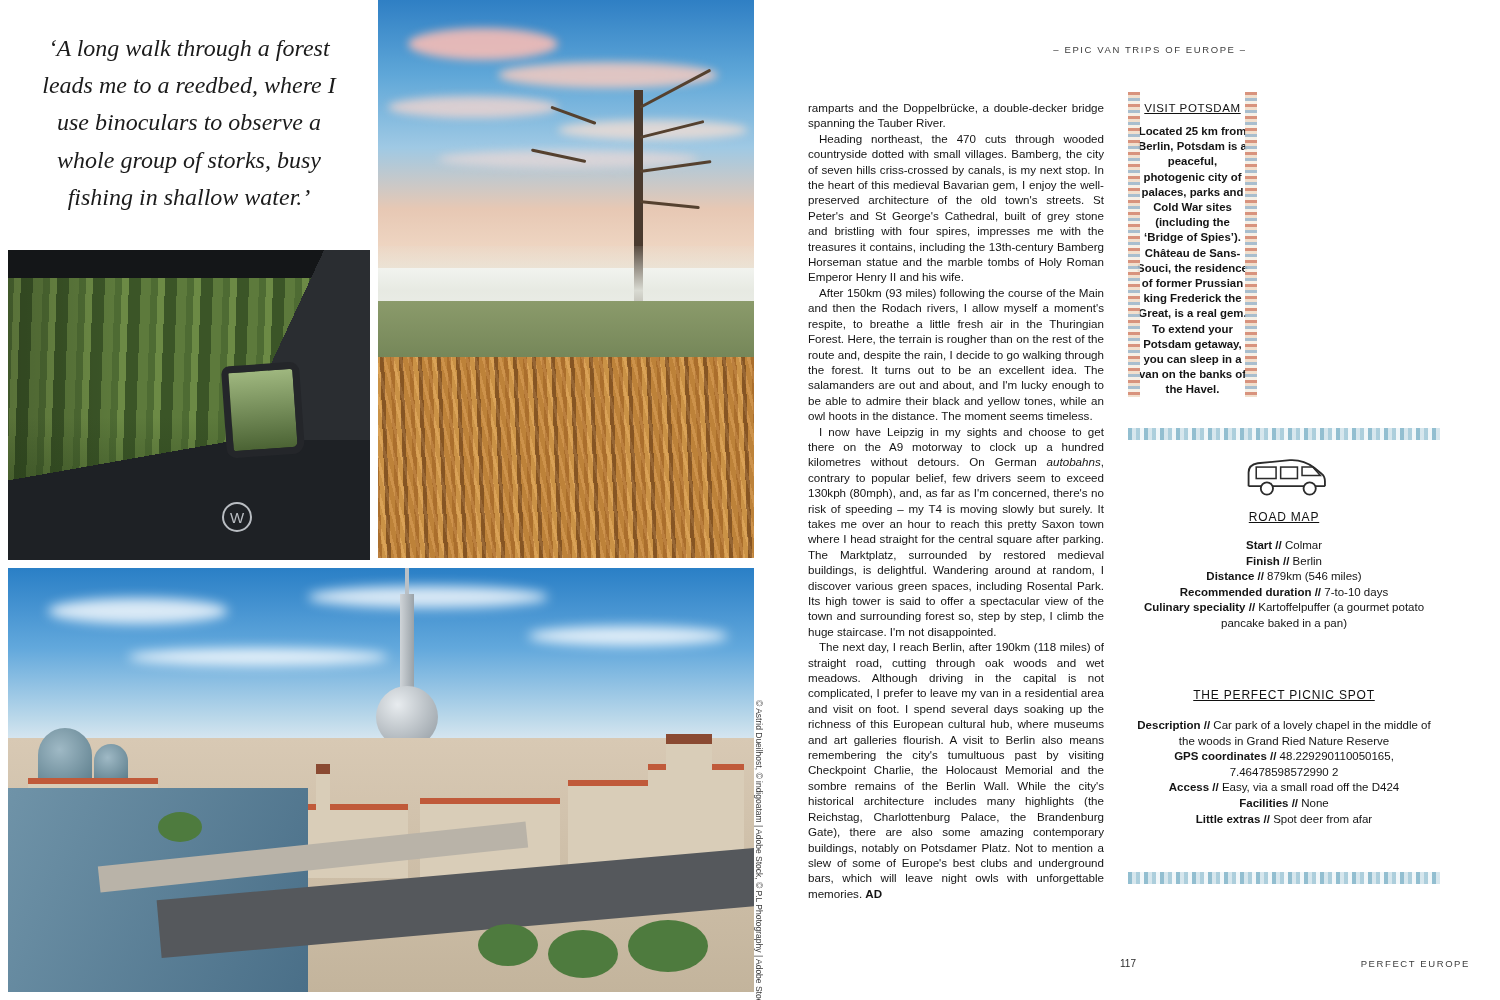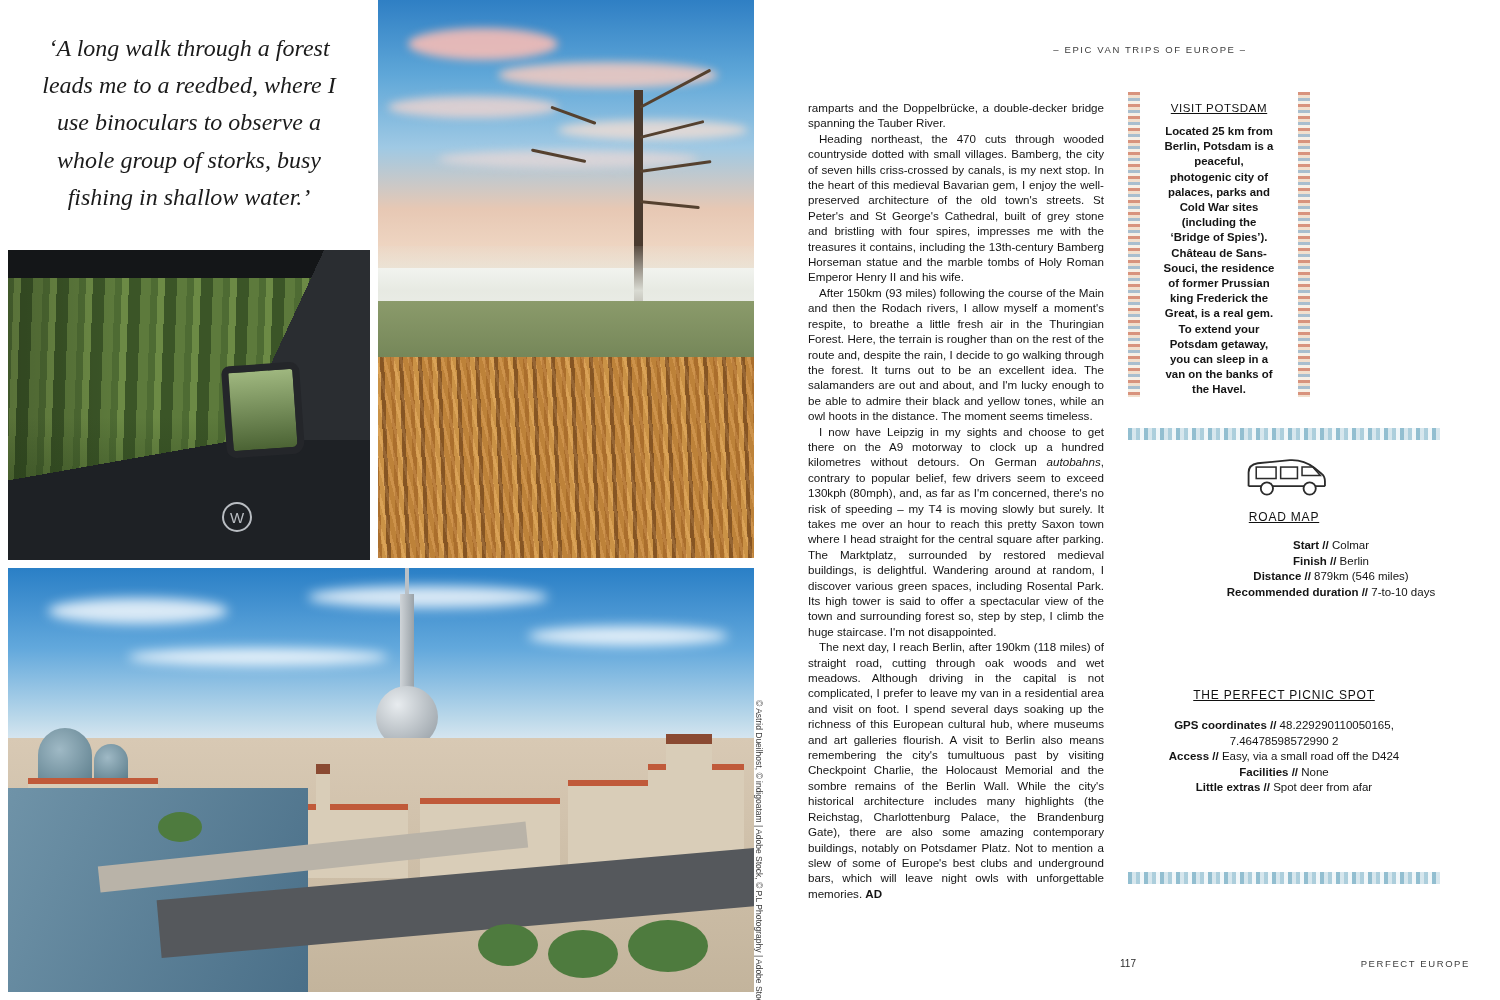--- a/index.html
+++ b/index.html
@@ -172,7 +172,7 @@
 
   
   .sidebar-box{
-    position:absolute; left:1128px; top:92px; width:182px;
+    position:absolute; left:1128px; top:92px; width:129px;
   }
   .sb-border-l, .sb-border-r{
     position:absolute; top:0; width:12px; height:305px;

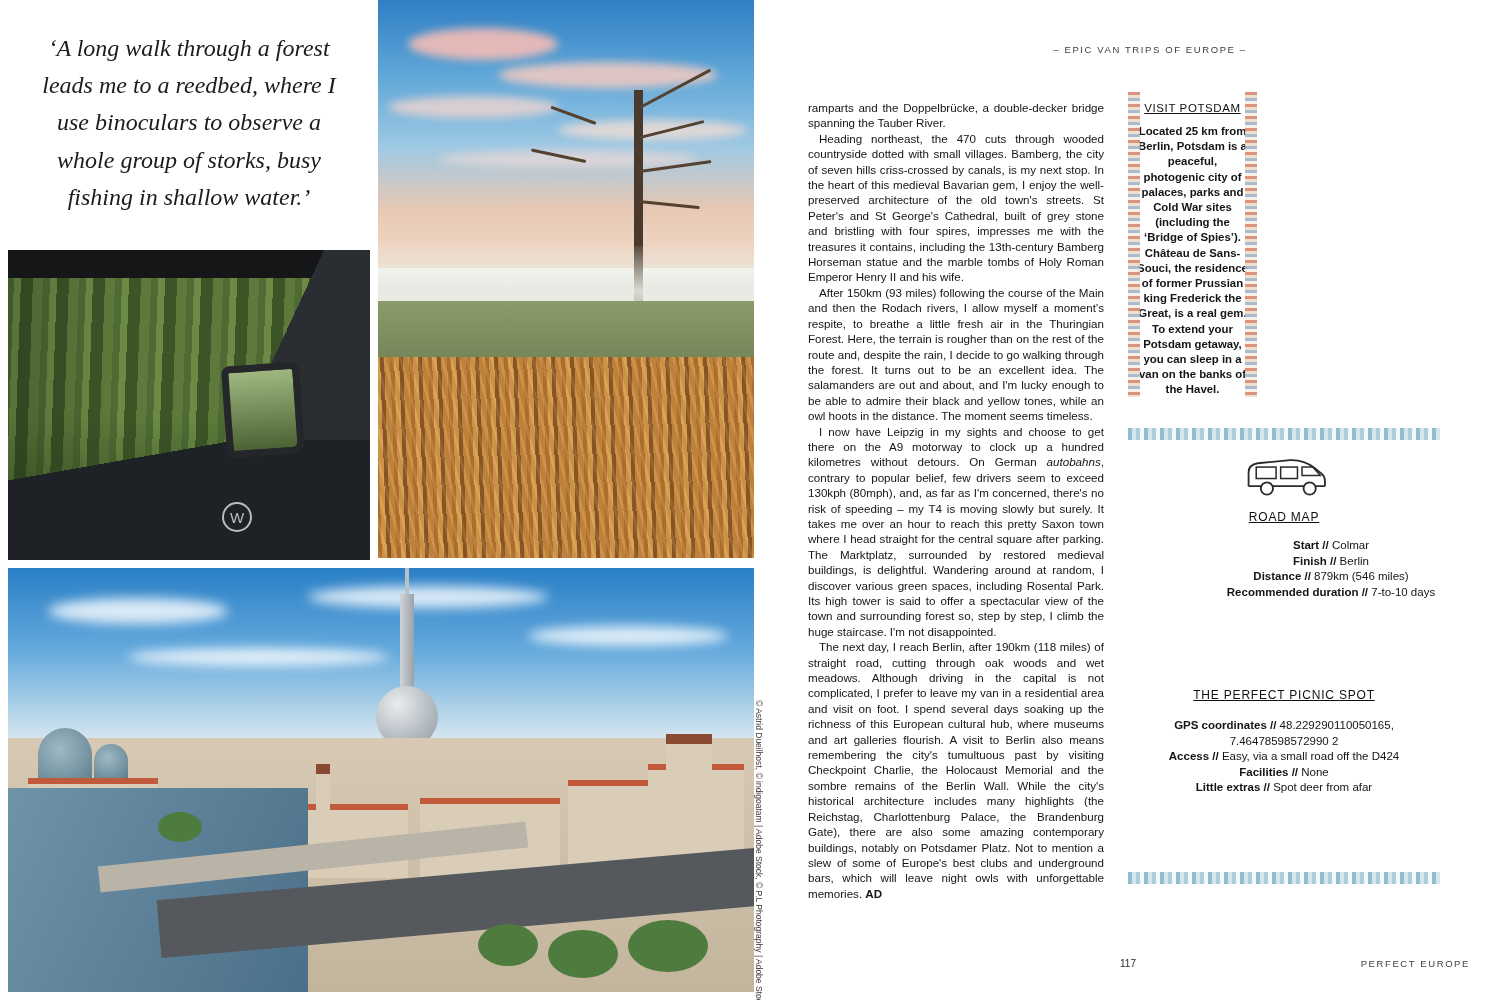--- a/index.html
+++ b/index.html
@@ -212,7 +212,7 @@
   }
   .rm-list{
     position:absolute; left:1128px; top:538px; width:312px; text-align:center;
-    font-size:11.5px; line-height:15.6px; color:#141414;margin-left:47px;
+    font-size:11.5px; line-height:15.6px; color:#141414;
   }
   .rm-list b{ font-weight:bold; }
 

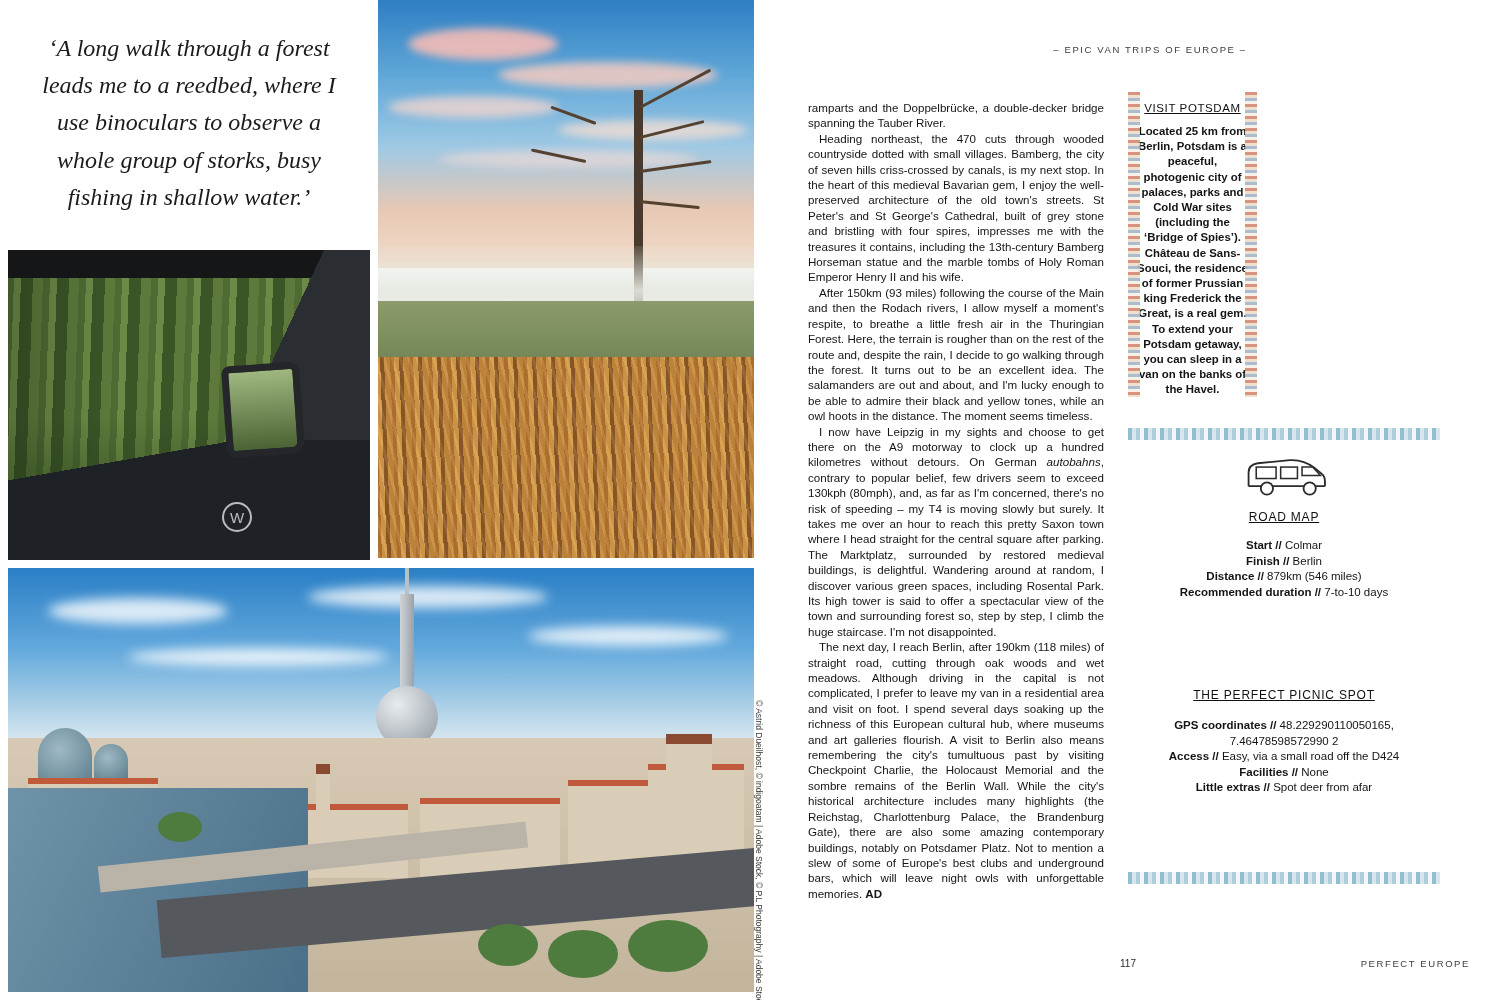--- a/index.html
+++ b/index.html
@@ -339,6 +339,7 @@
     <div><b>Finish // </b><span>Berlin</span></div>
     <div><b>Distance // </b><span>879km (546 miles)</span></div>
     <div><b>Recommended duration // </b><span>7-to-10 days</span></div>
+    <div><b>Culinary speciality // </b><span>Kartoffelpuffer (a gourmet potato pancake baked in a pan)</span></div>
   </div>
 
   <div class="pp-title">THE PERFECT PICNIC SPOT</div>

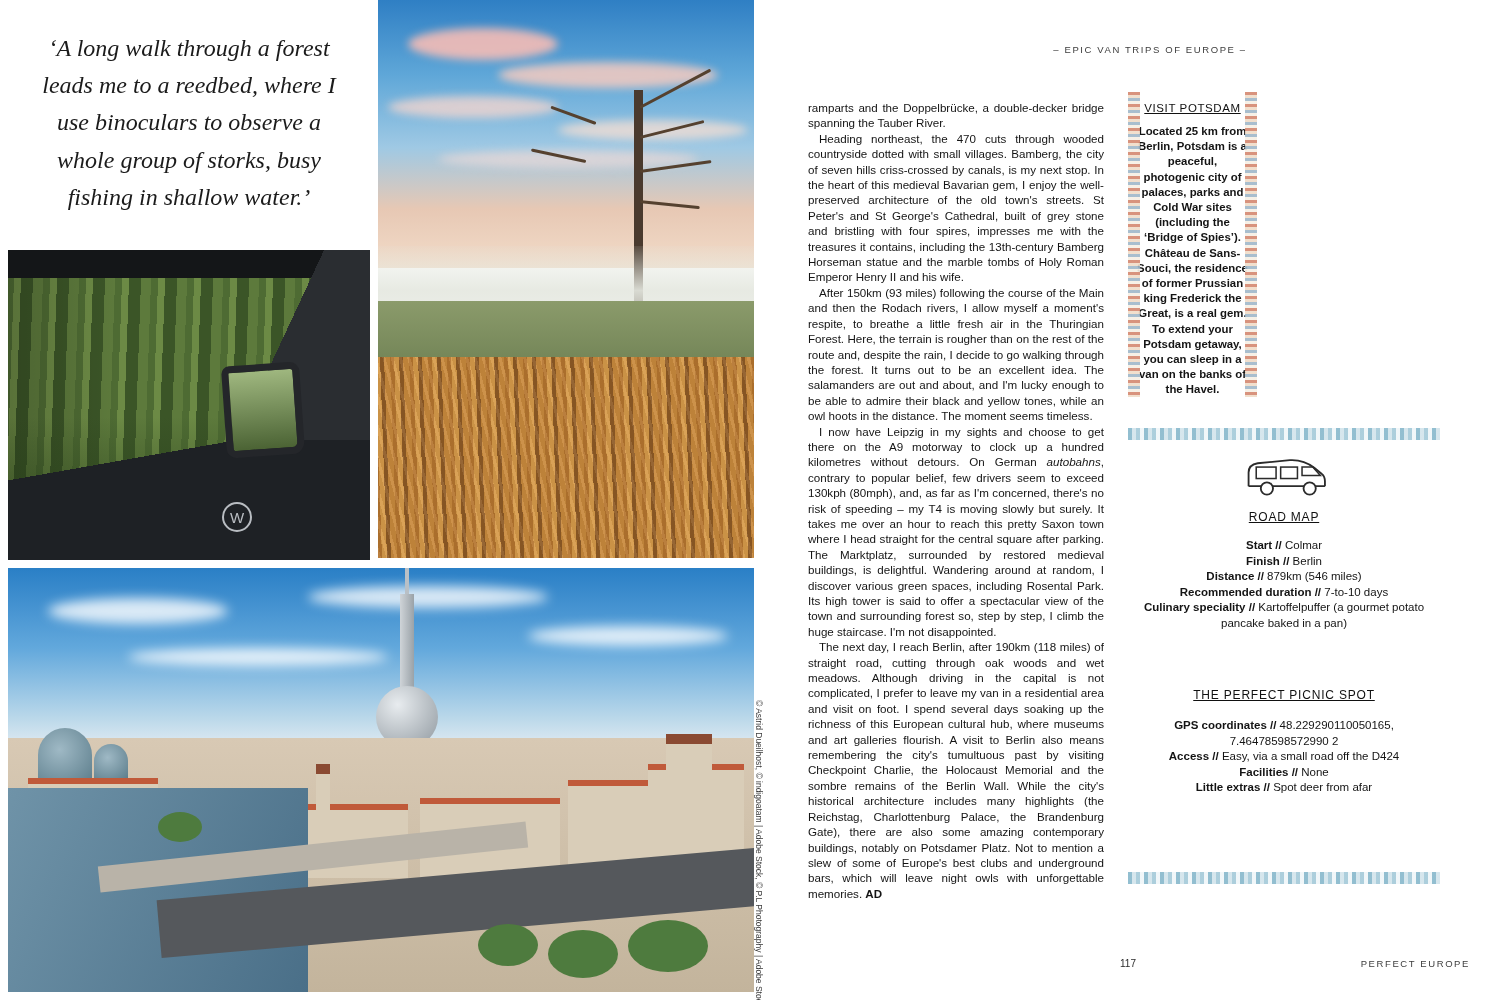--- a/index.html
+++ b/index.html
@@ -344,6 +344,7 @@
 
   <div class="pp-title">THE PERFECT PICNIC SPOT</div>
   <div class="pp-list">
+    <div><b>Description // </b><span>Car park of a lovely chapel in the middle of the woods in Grand Ried Nature Reserve</span></div>
     <div><b>GPS coordinates // </b><span>48.229290110050165, 7.46478598572990 2</span></div>
     <div><b>Access // </b><span>Easy, via a small road off the D424</span></div>
     <div><b>Facilities // </b><span>None</span></div>

